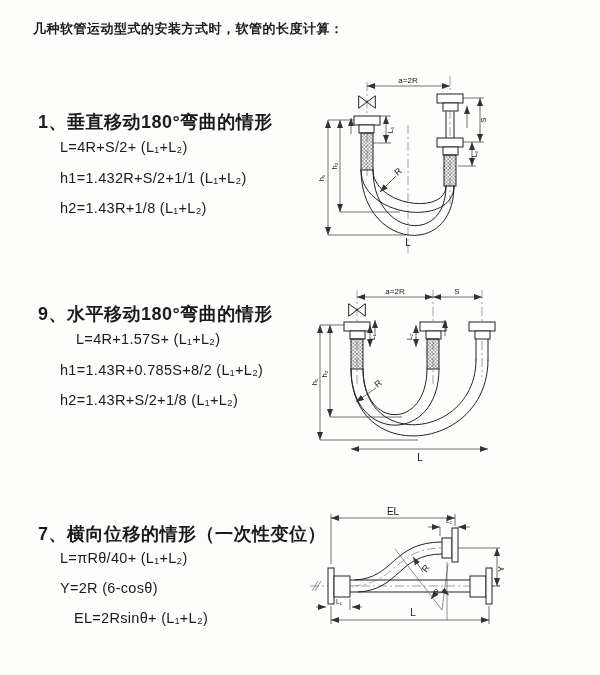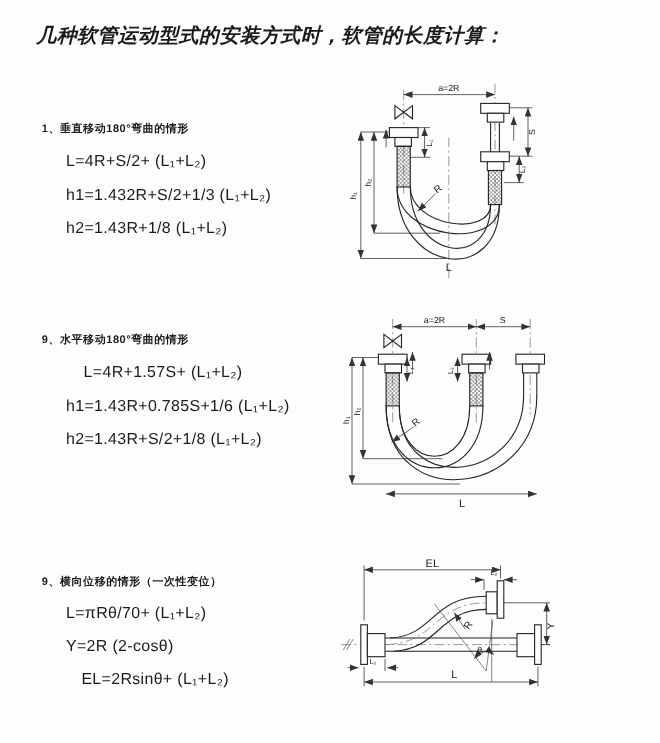--- a/index.html
+++ b/index.html
@@ -9,7 +9,7 @@
     overflow:hidden;
   }
   .abs{position:absolute;white-space:nowrap;}
-  .title{font-size:18px;font-weight:600;letter-spacing:0.5px;font-style:italic;}
+  .title{font-size:13px;font-weight:600;letter-spacing:0.5px;}
   .heading{font-size:10px;font-weight:600;letter-spacing:0.5px;}
   .formula{font-size:14.5px;font-weight:400;letter-spacing:0.3px;}
   svg{position:absolute;overflow:visible;}

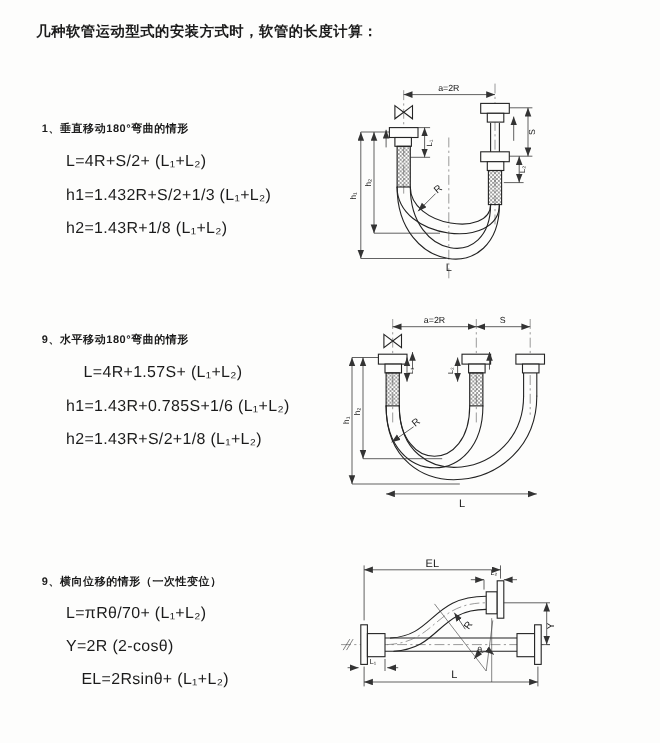--- a/index.html
+++ b/index.html
@@ -10,7 +10,7 @@
   }
   .abs{position:absolute;white-space:nowrap;}
   .title{font-size:13px;font-weight:600;letter-spacing:0.5px;}
-  .heading{font-size:10px;font-weight:600;letter-spacing:0.5px;}
+  .heading{font-size:18px;font-weight:600;letter-spacing:0.5px;}
   .formula{font-size:14.5px;font-weight:400;letter-spacing:0.3px;}
   svg{position:absolute;overflow:visible;}
   svg text{fill:#161616;font-family:"Liberation Sans","DejaVu Sans",sans-serif;}

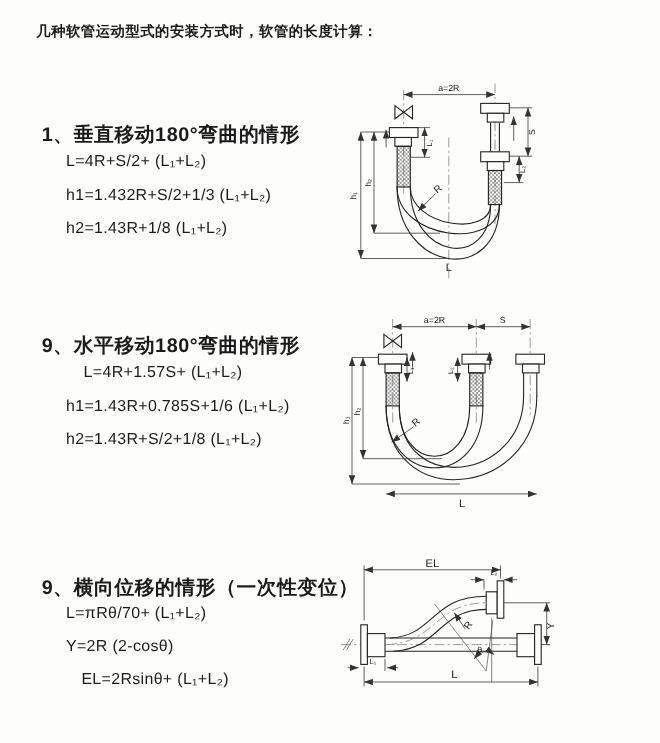--- a/index.html
+++ b/index.html
@@ -27,7 +27,7 @@
 
 <div class="abs heading" style="left:38px;top:110px">1、垂直移动180°弯曲的情形</div>
 <div class="abs formula" style="left:60px;top:139px">L=4R+S/2+ (L₁+L₂)</div>
-<div class="abs formula" style="left:60px;top:170px">h1=1.432R+S/2+1/3 (L₁+L₂)</div>
+<div class="abs formula" style="left:60px;top:170px">h1=1.432R+S/2+1/1 (L₁+L₂)</div>
 <div class="abs formula" style="left:60px;top:200px">h2=1.43R+1/8 (L₁+L₂)</div>
 
 <div class="abs heading" style="left:38px;top:302px">9、水平移动180°弯曲的情形</div>

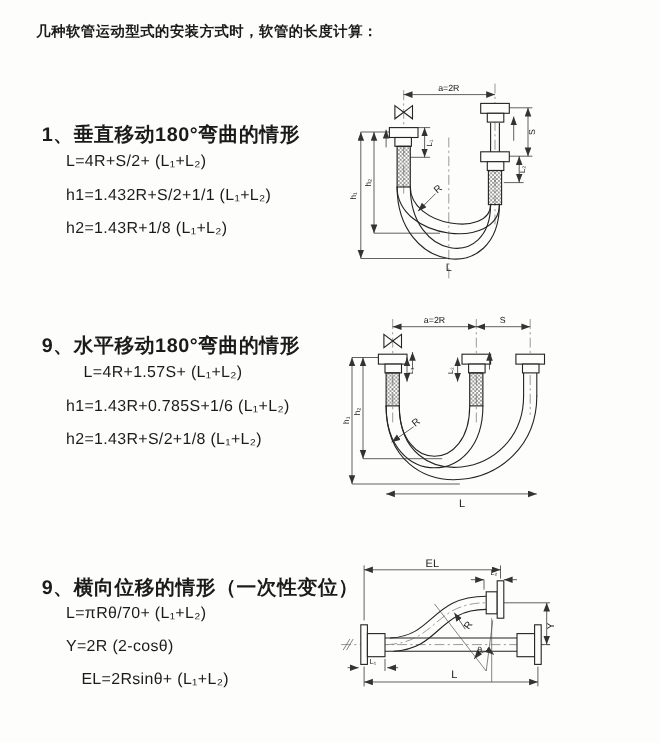--- a/index.html
+++ b/index.html
@@ -32,7 +32,7 @@
 
 <div class="abs heading" style="left:38px;top:302px">9、水平移动180°弯曲的情形</div>
 <div class="abs formula" style="left:76px;top:331px">L=4R+1.57S+ (L₁+L₂)</div>
-<div class="abs formula" style="left:60px;top:362px">h1=1.43R+0.785S+1/6 (L₁+L₂)</div>
+<div class="abs formula" style="left:60px;top:362px">h1=1.43R+0.785S+8/2 (L₁+L₂)</div>
 <div class="abs formula" style="left:60px;top:392px">h2=1.43R+S/2+1/8 (L₁+L₂)</div>
 
 <div class="abs heading" style="left:38px;top:522px">9、横向位移的情形（一次性变位）</div>

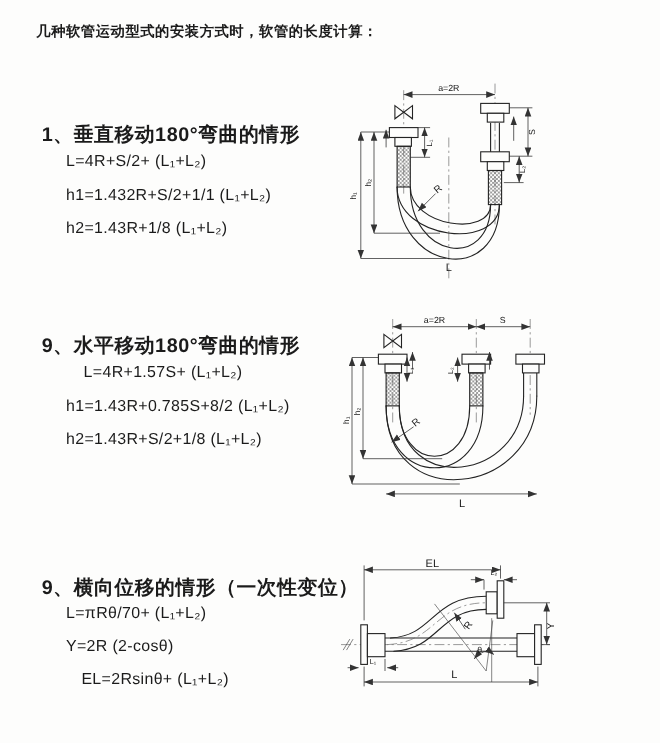--- a/index.html
+++ b/index.html
@@ -35,7 +35,7 @@
 <div class="abs formula" style="left:60px;top:362px">h1=1.43R+0.785S+8/2 (L₁+L₂)</div>
 <div class="abs formula" style="left:60px;top:392px">h2=1.43R+S/2+1/8 (L₁+L₂)</div>
 
-<div class="abs heading" style="left:38px;top:522px">9、横向位移的情形（一次性变位）</div>
+<div class="abs heading" style="left:38px;top:522px">7、横向位移的情形（一次性变位）</div>
 <div class="abs formula" style="left:60px;top:550px">L=πRθ/70+ (L₁+L₂)</div>
 <div class="abs formula" style="left:60px;top:580px">Y=2R (2-cosθ)</div>
 <div class="abs formula" style="left:74px;top:610px">EL=2Rsinθ+ (L₁+L₂)</div>

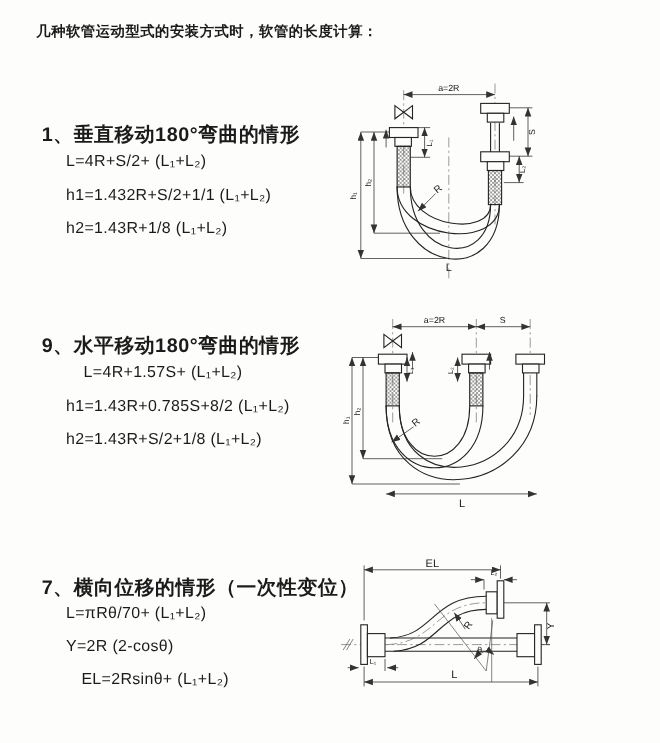--- a/index.html
+++ b/index.html
@@ -36,7 +36,7 @@
 <div class="abs formula" style="left:60px;top:392px">h2=1.43R+S/2+1/8 (L₁+L₂)</div>
 
 <div class="abs heading" style="left:38px;top:522px">7、横向位移的情形（一次性变位）</div>
-<div class="abs formula" style="left:60px;top:550px">L=πRθ/70+ (L₁+L₂)</div>
+<div class="abs formula" style="left:60px;top:550px">L=πRθ/40+ (L₁+L₂)</div>
 <div class="abs formula" style="left:60px;top:580px">Y=2R (2-cosθ)</div>
 <div class="abs formula" style="left:74px;top:610px">EL=2Rsinθ+ (L₁+L₂)</div>
 

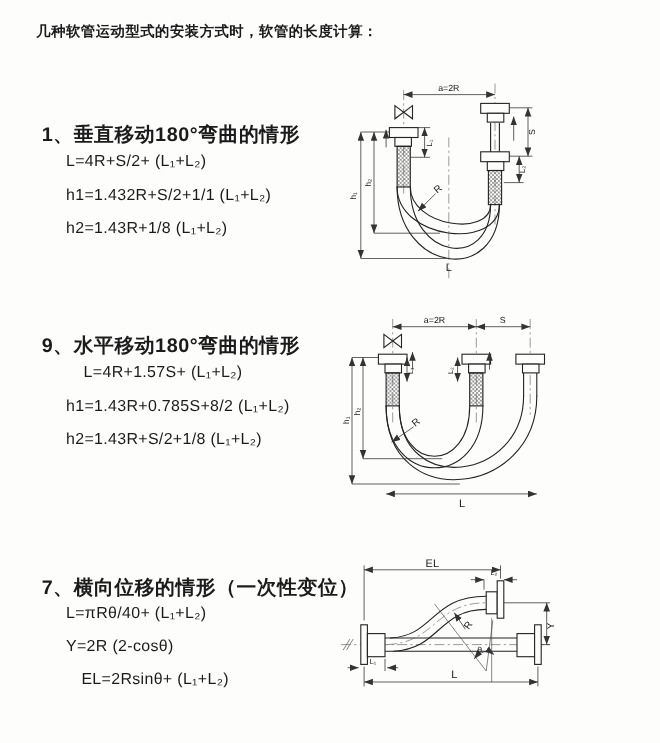--- a/index.html
+++ b/index.html
@@ -37,7 +37,7 @@
 
 <div class="abs heading" style="left:38px;top:522px">7、横向位移的情形（一次性变位）</div>
 <div class="abs formula" style="left:60px;top:550px">L=πRθ/40+ (L₁+L₂)</div>
-<div class="abs formula" style="left:60px;top:580px">Y=2R (2-cosθ)</div>
+<div class="abs formula" style="left:60px;top:580px">Y=2R (6-cosθ)</div>
 <div class="abs formula" style="left:74px;top:610px">EL=2Rsinθ+ (L₁+L₂)</div>
 
 <svg style="left:310px;top:70px" width="280" height="195" viewBox="0 0 280 195">

